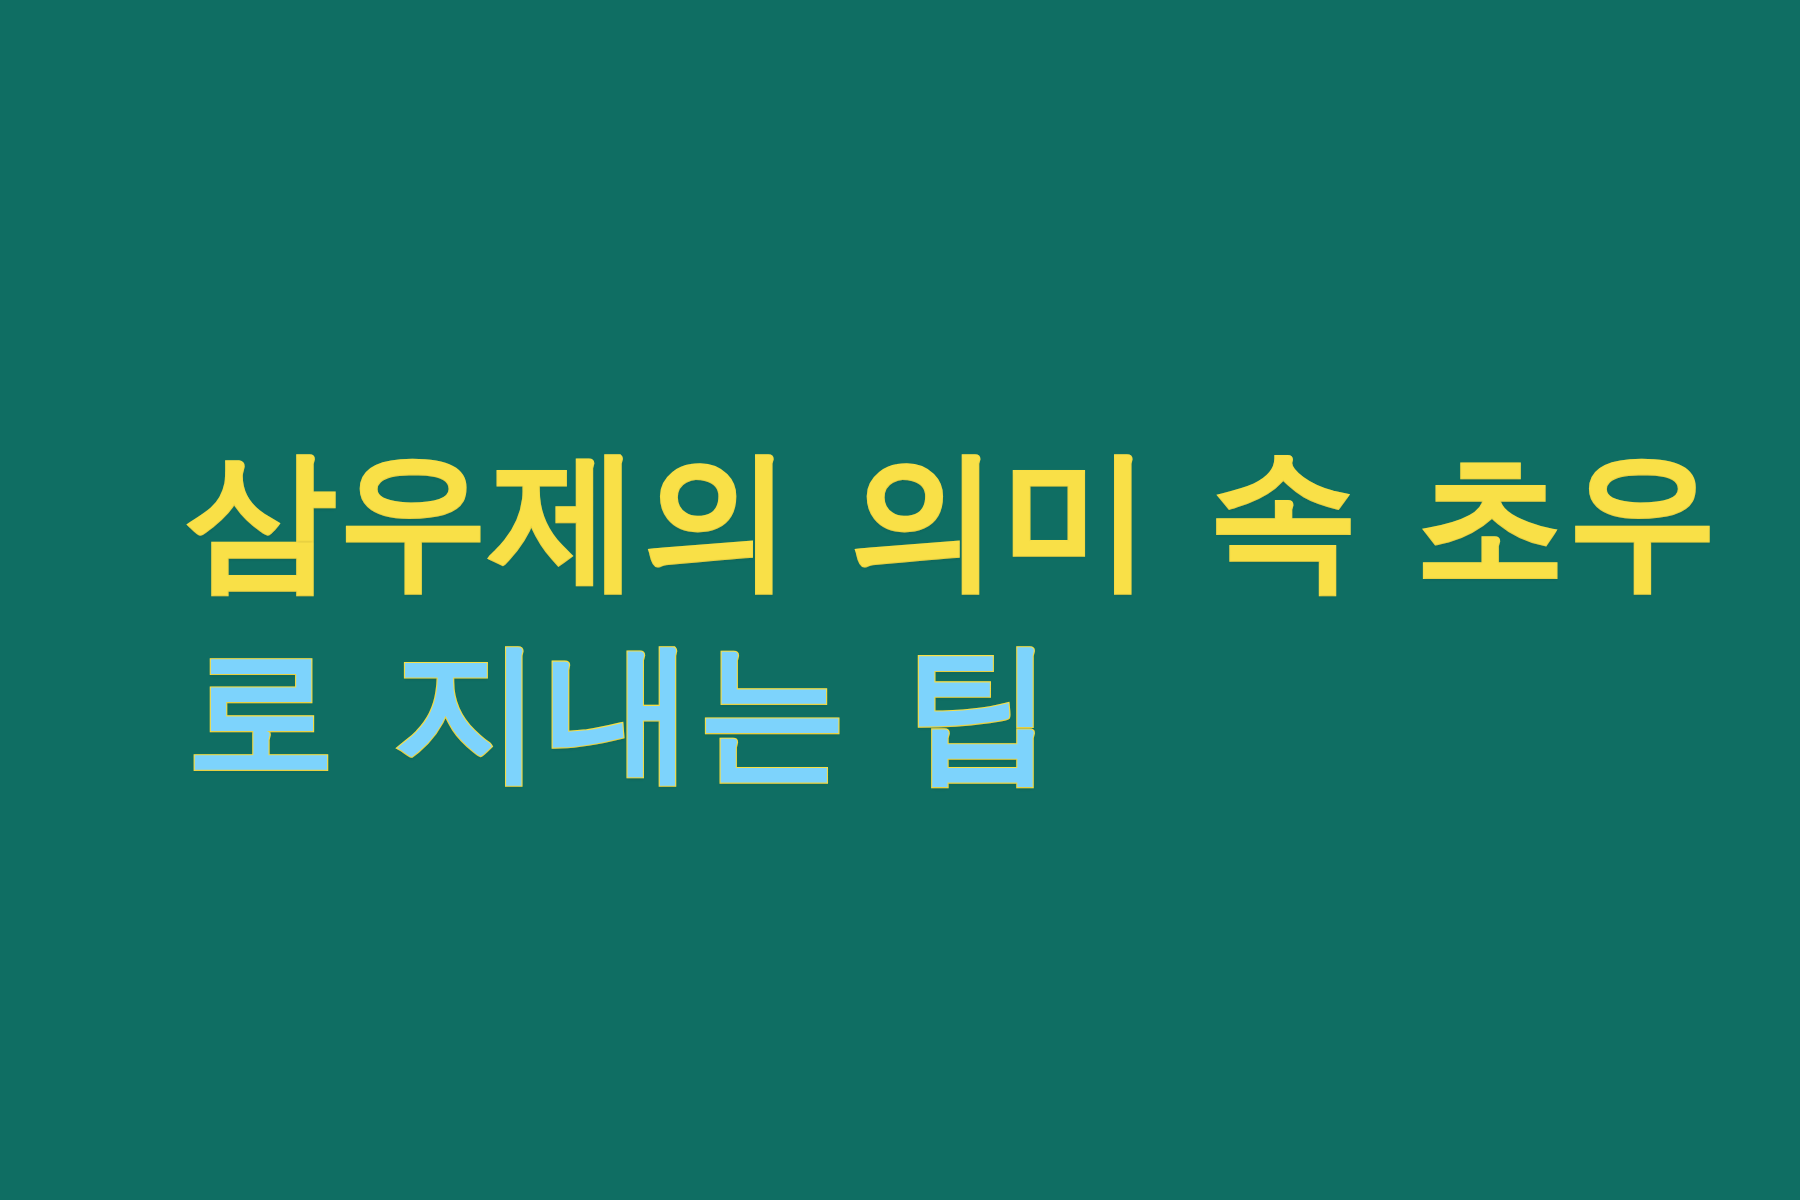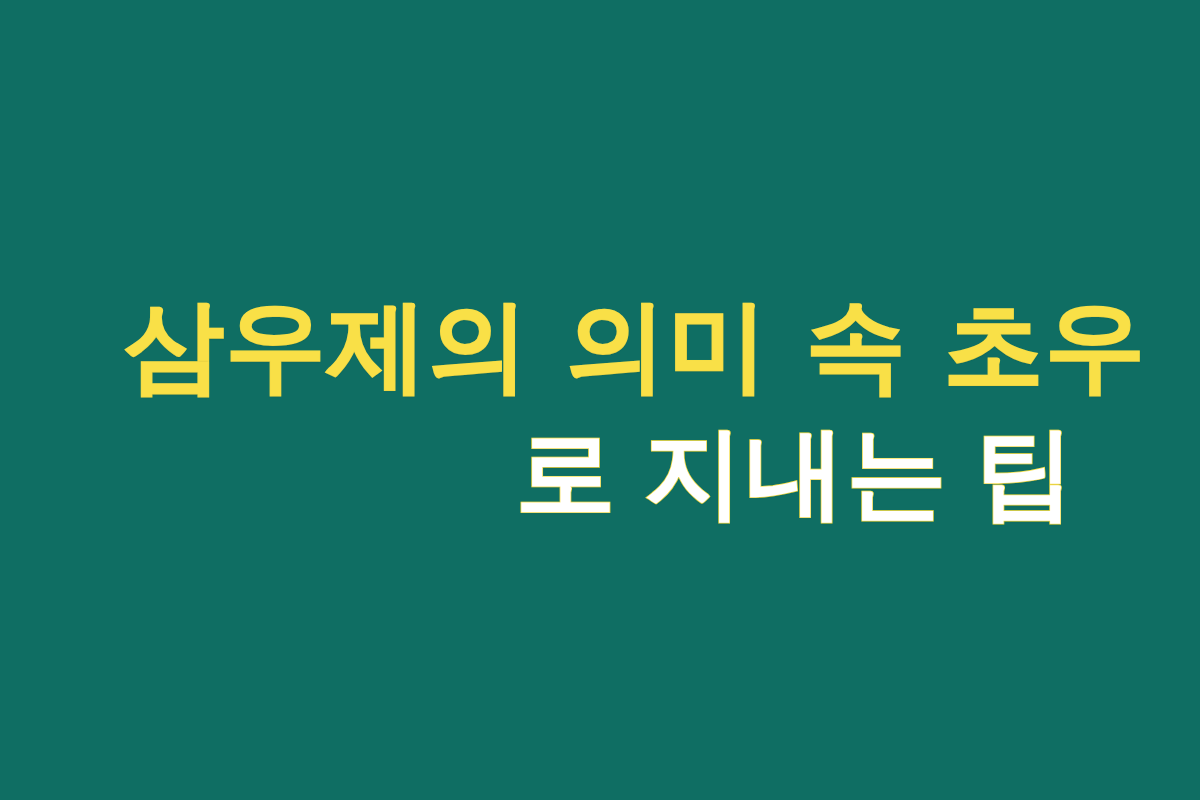--- a/index.html
+++ b/index.html
@@ -34,7 +34,7 @@
     margin: 0;
     
     transform: translateY(10px);
-    text-align: right;
+    text-align: left;
   }
 
   .title-line {

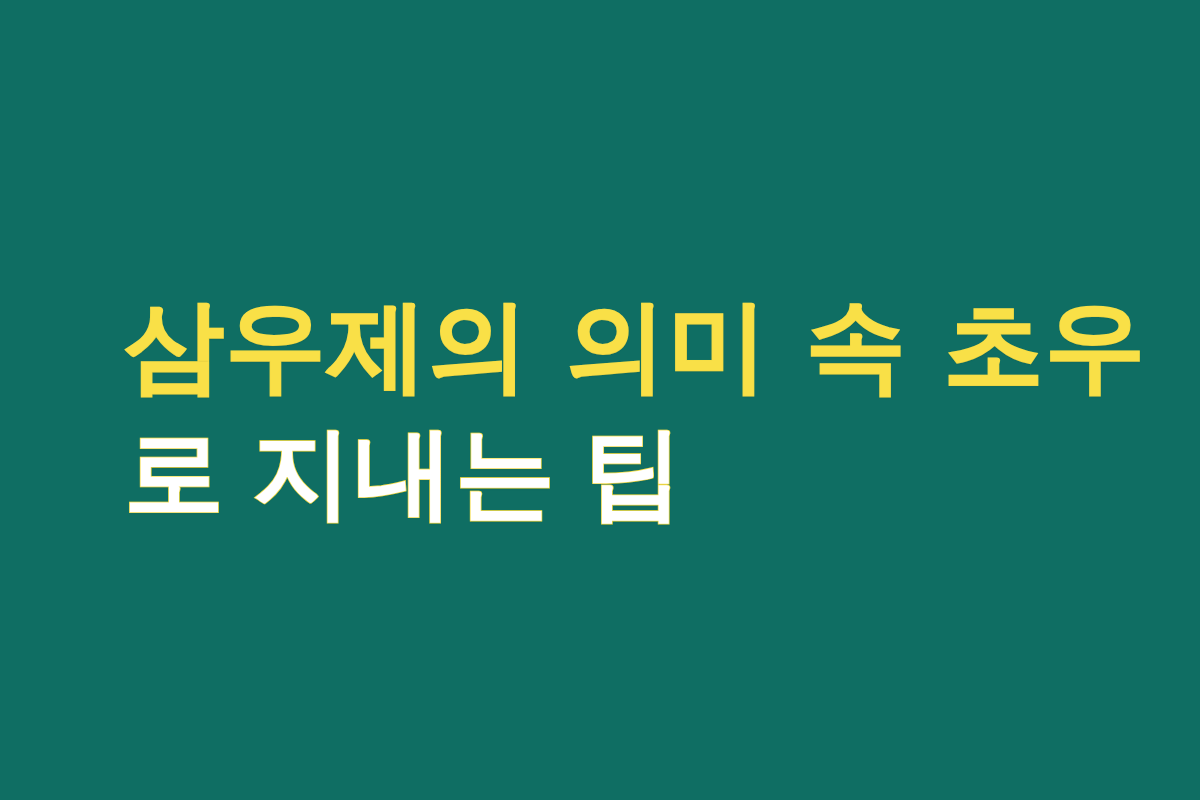--- a/index.html
+++ b/index.html
@@ -77,7 +77,7 @@
     <span class="title-line is-full" style="color: rgb(249, 224, 71); -webkit-text-stroke: 1.5px rgb(249, 224, 71); text-shadow: rgb(249, 224, 71) 0px 0px 1px, rgba(0, 0, 0, 0.1) 0px 1px 2px;">삼우제의 의미 속 초우</span>
 
 
-    <span class="title-line is-short" style="color: #ffffff; -webkit-text-stroke: 1.5px rgb(249, 224, 71); text-shadow: rgb(249, 224, 71) 0px 0px 1px, rgba(0, 0, 0, 0.1) 0px 1px 2px; font-family: Liberation Serif, serif;">로 지내는 팁</span>
+    <span class="title-line is-short" style="color: #7dd3fc; -webkit-text-stroke: 1.5px rgb(249, 224, 71); text-shadow: rgb(249, 224, 71) 0px 0px 1px, rgba(0, 0, 0, 0.1) 0px 1px 2px;">로 지내는 팁</span>
 
   </div>
 </div>

